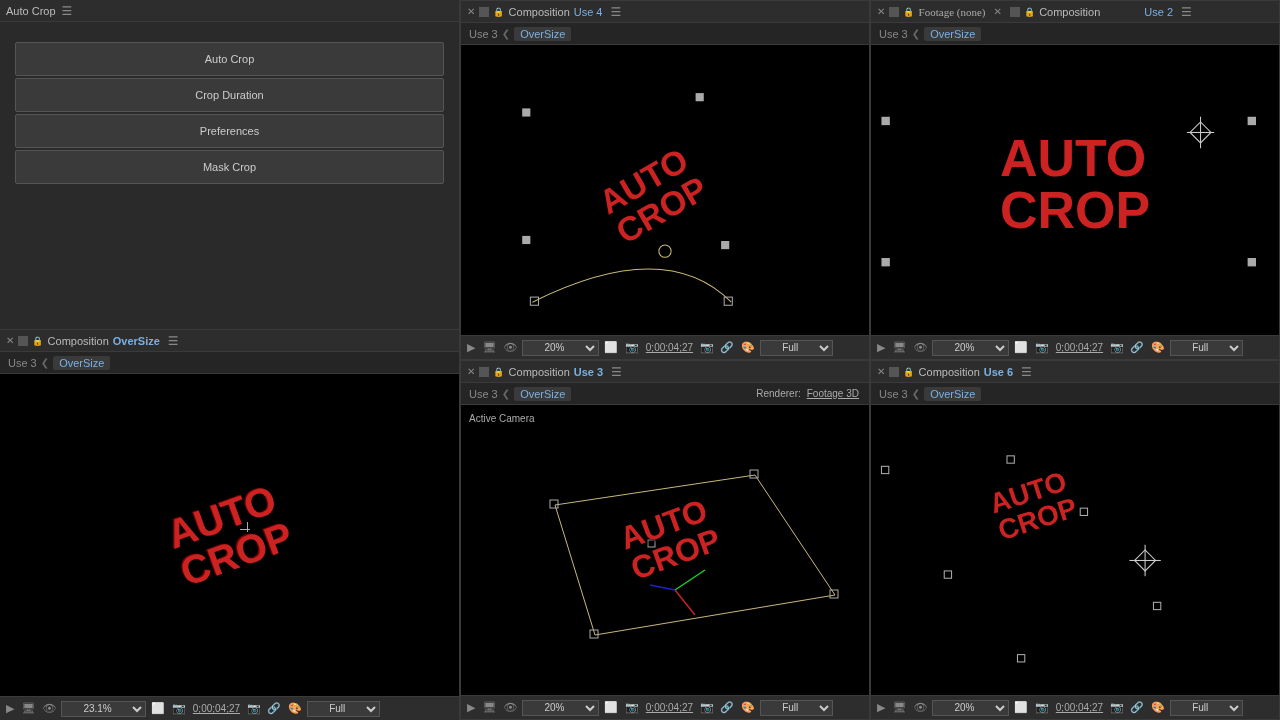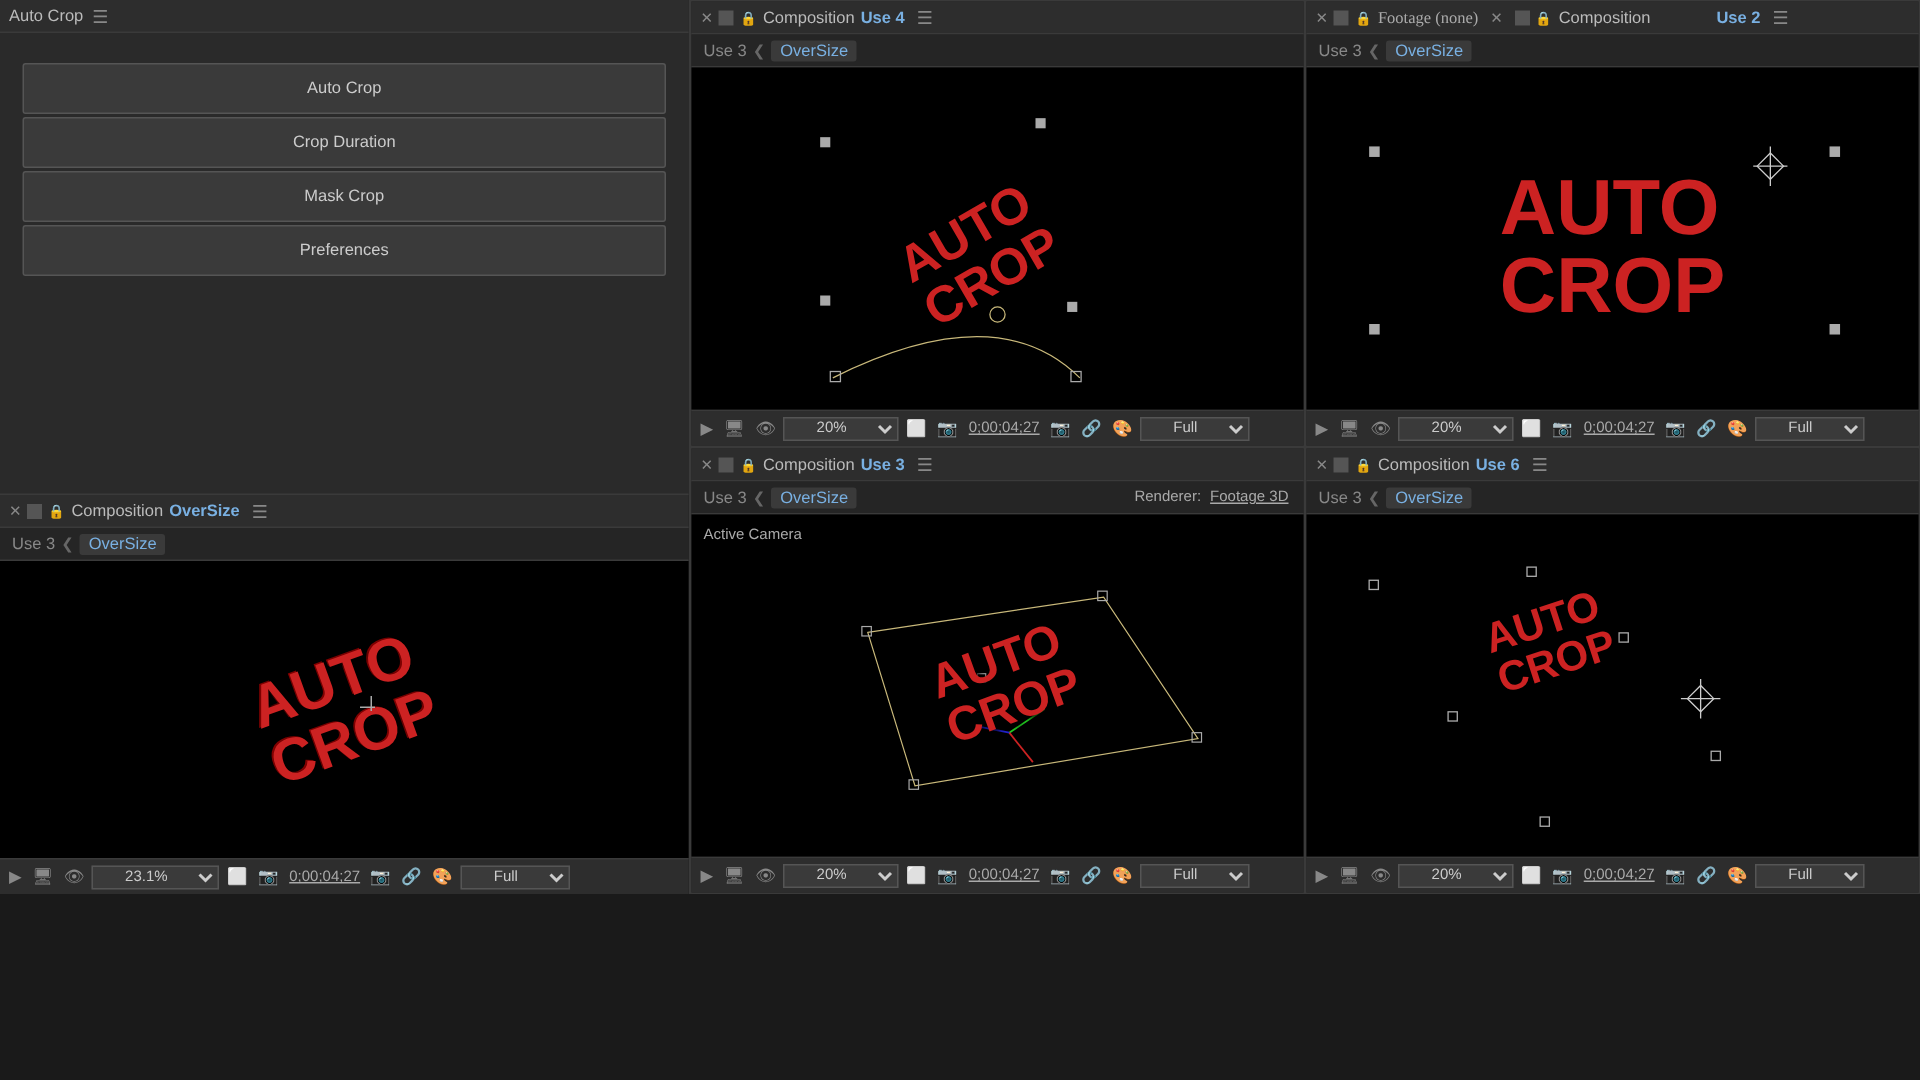--- a/index.html
+++ b/index.html
@@ -16,7 +16,7 @@
     .main-layout {
       display: flex;
       width: 1280px;
-      height: 596px;
+      height: 720px;
     }
 
     

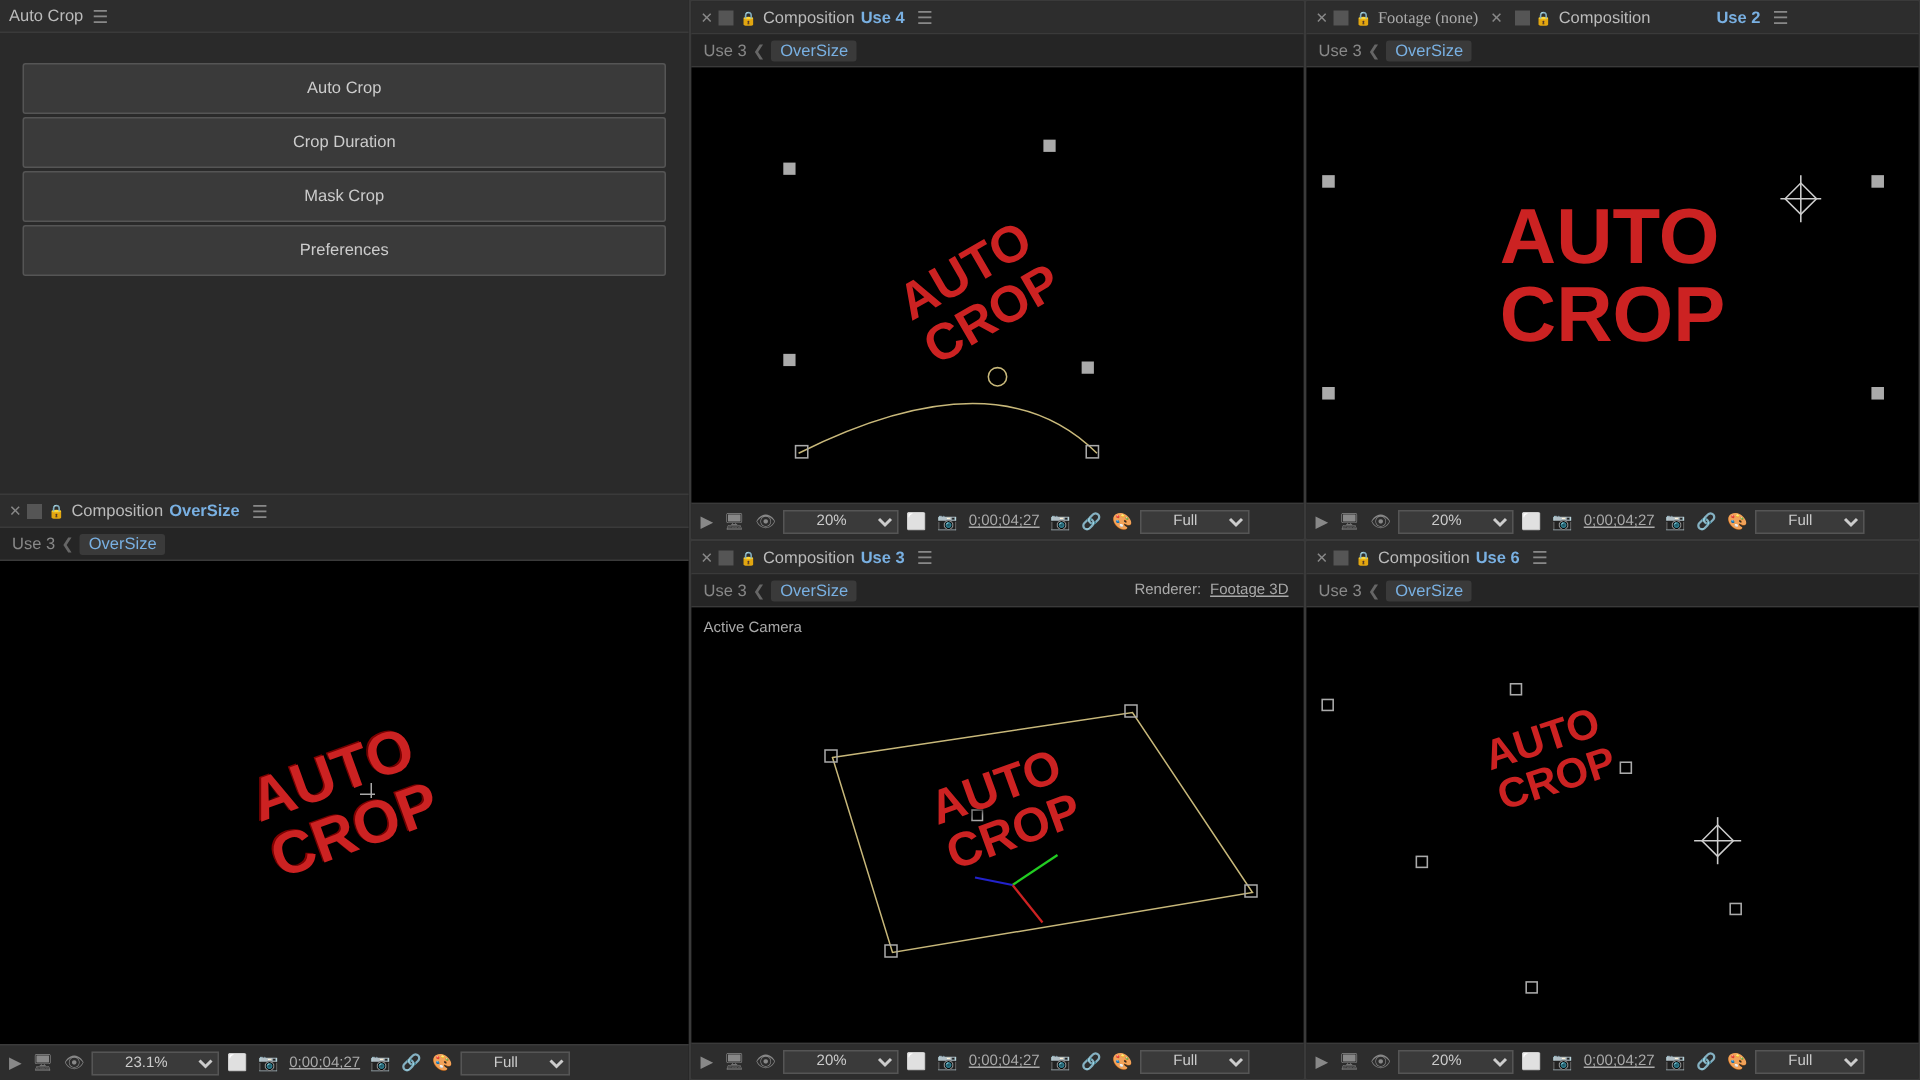--- a/index.html
+++ b/index.html
@@ -325,7 +325,7 @@
         <span class="panel-icon-sq"></span>
         <span class="lock-icon">🔒</span>
         <span class="panel-title">Composition</span>
-        <span class="panel-title" style="color:#79b0e2; font-weight:bold;">Use 4</span>
+        <span class="panel-title" style="color:#79b0e2; font-weight:normal;">Use 4</span>
         <span class="panel-menu-icon" style="margin-left:4px;">☰</span>
       </div>
       <div class="comp-breadcrumb">

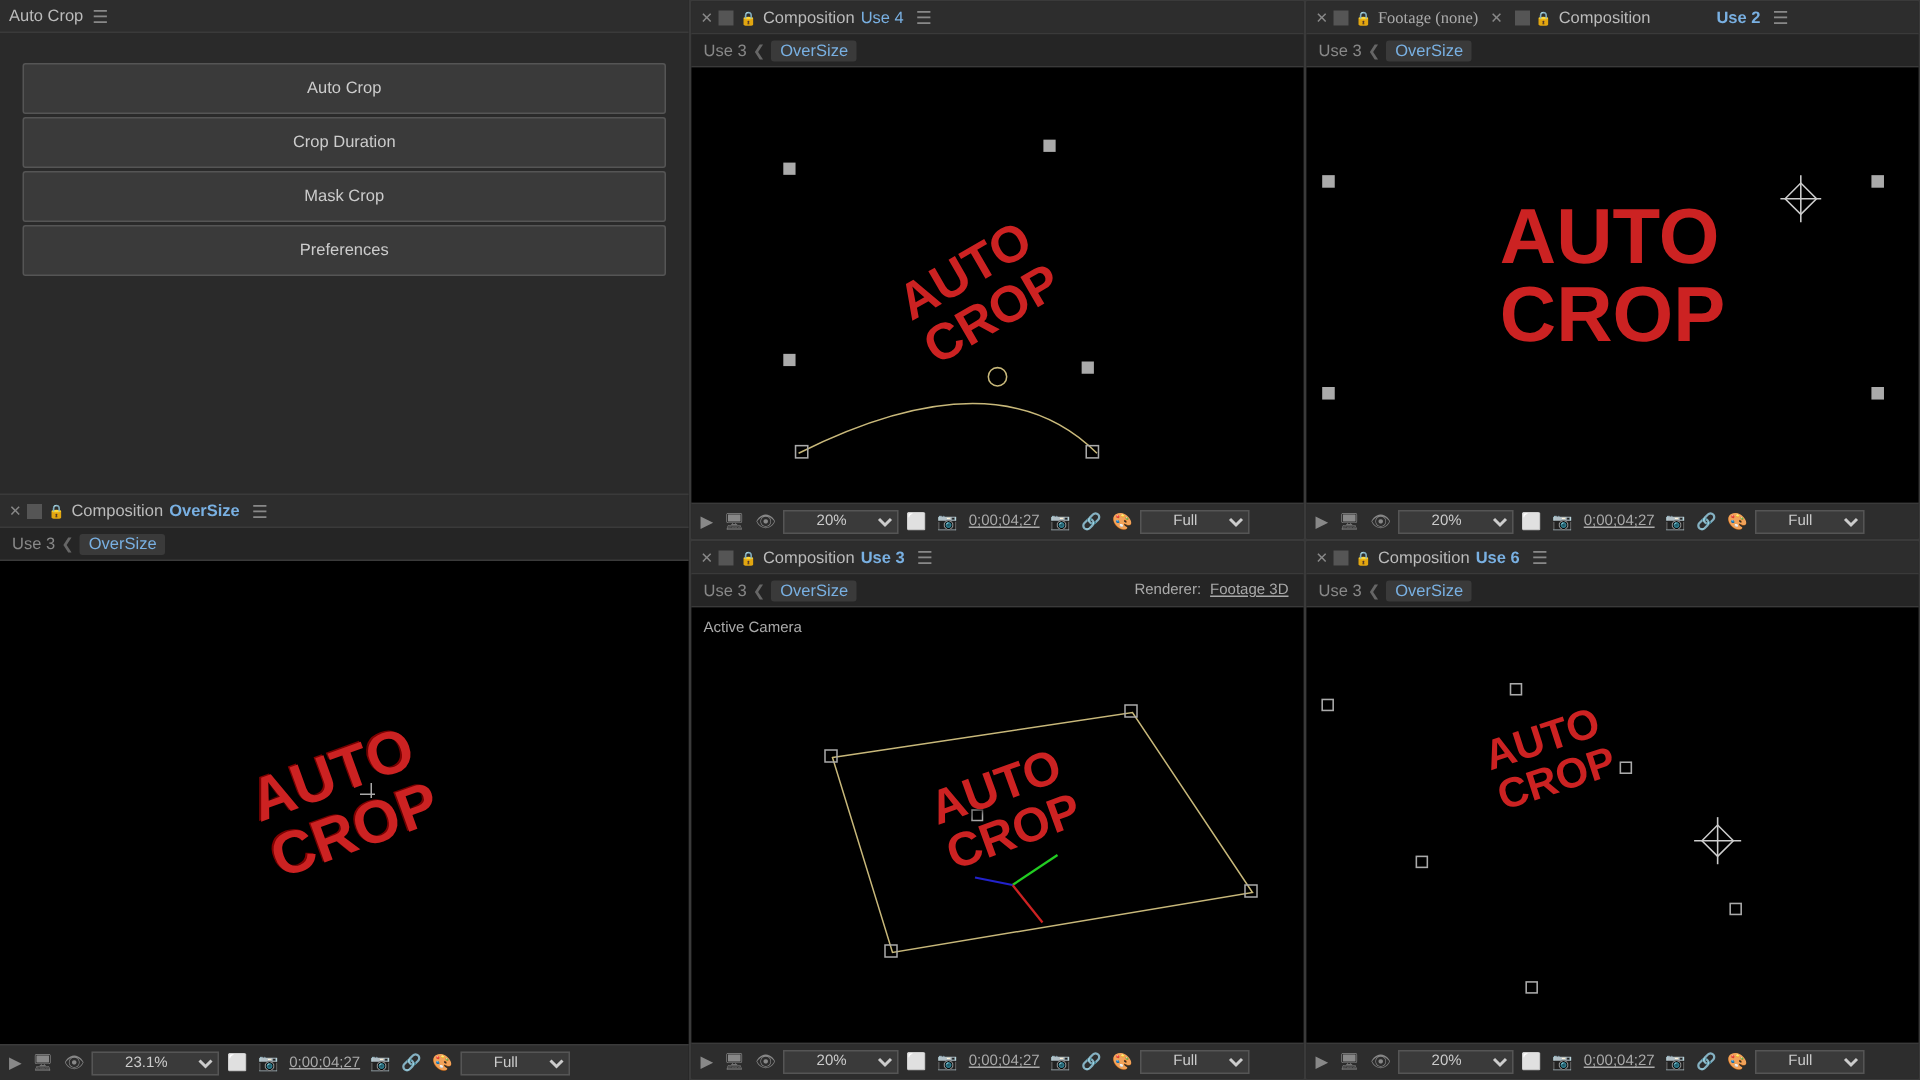--- a/index.html
+++ b/index.html
@@ -376,7 +376,7 @@
         <span class="panel-icon-sq" style="margin-left:4px;"></span>
         <span class="lock-icon">🔒</span>
         <span class="panel-title">Composition</span>
-        <span class="panel-title" style="color:#79b0e2; font-weight:bold;padding-left:40px;">Use 2</span>
+        <span class="panel-title" style="color:#79b0e2; font-weight:normal;padding-left:40px;">Use 2</span>
         <span class="panel-menu-icon" style="margin-left:4px;">☰</span>
       </div>
       <div class="comp-breadcrumb">

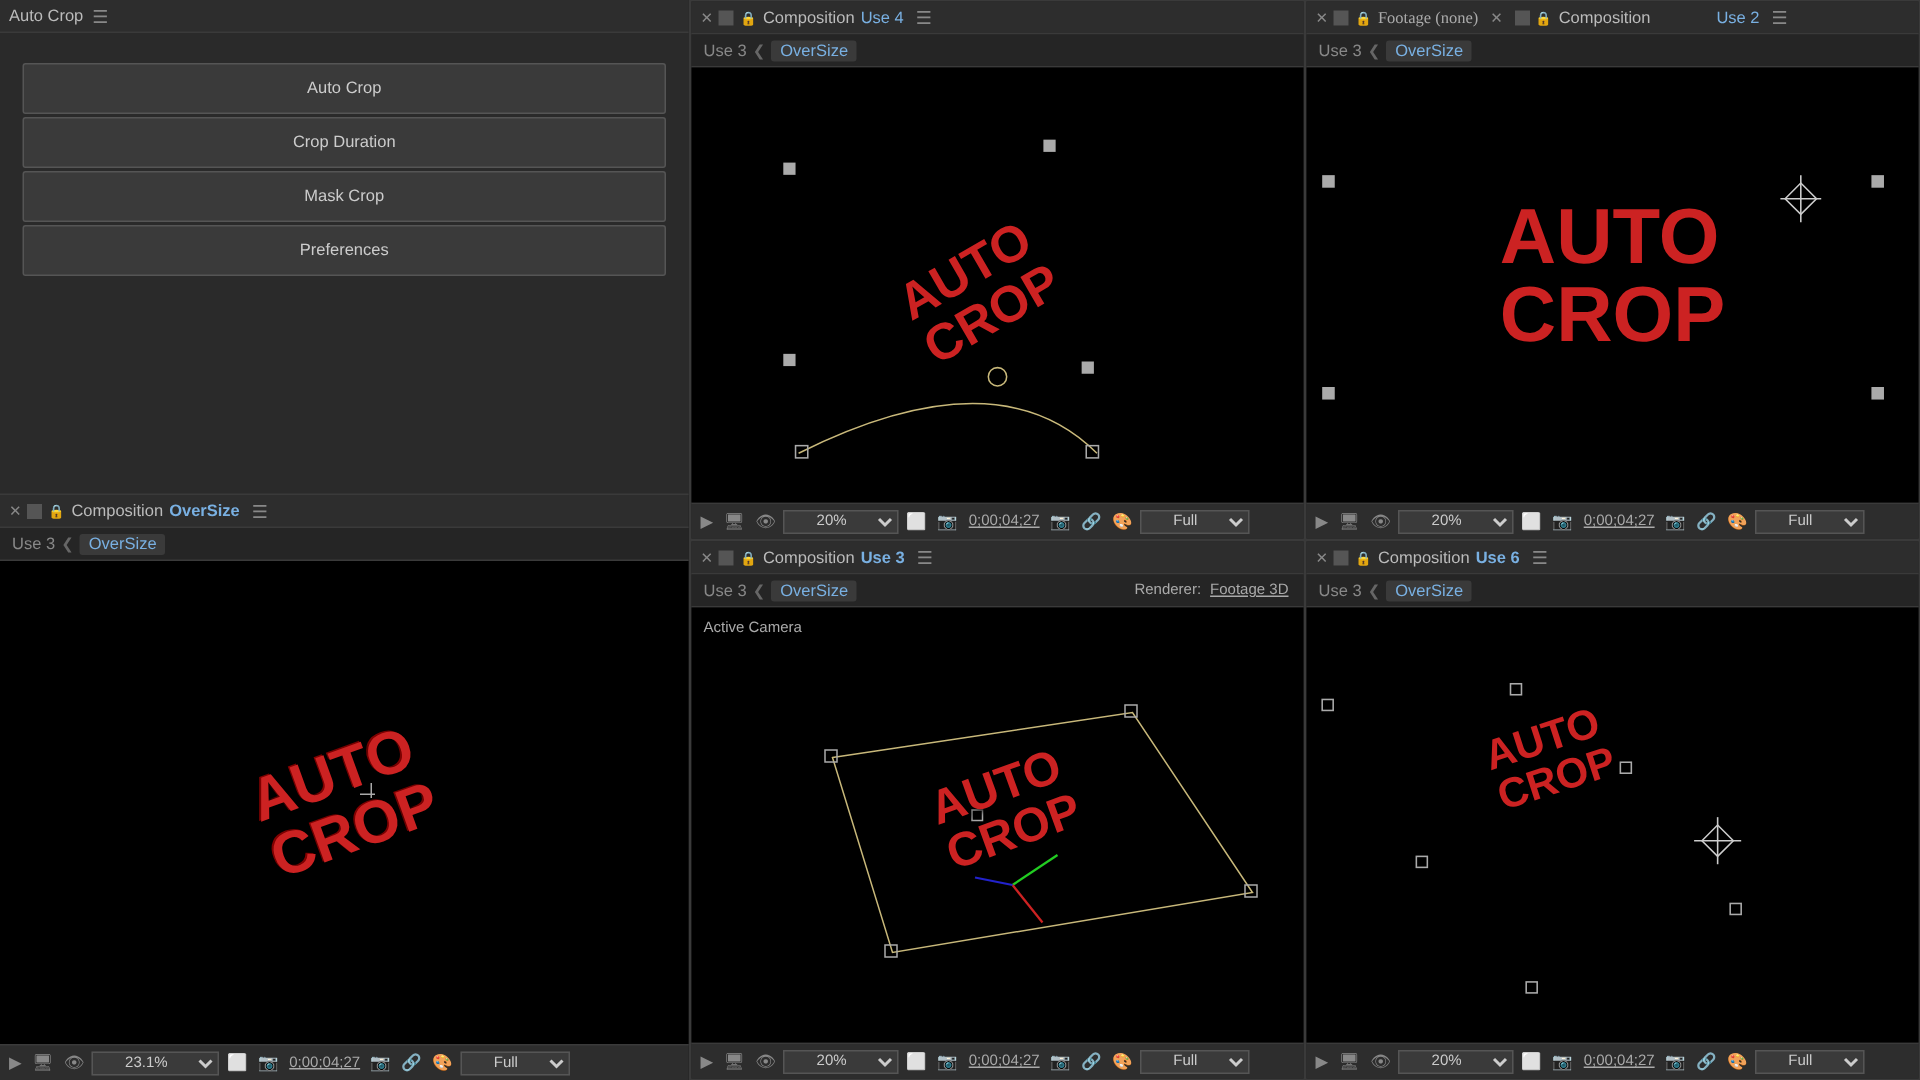--- a/index.html
+++ b/index.html
@@ -269,8 +269,8 @@
       <div class="panel-buttons">
         <button class="panel-btn">Auto Crop</button>
         <button class="panel-btn">Crop Duration</button>
+        <button class="panel-btn">Preferences</button>
         <button class="panel-btn">Mask Crop</button>
-        <button class="panel-btn">Preferences</button>
       </div>
     </div>
 

